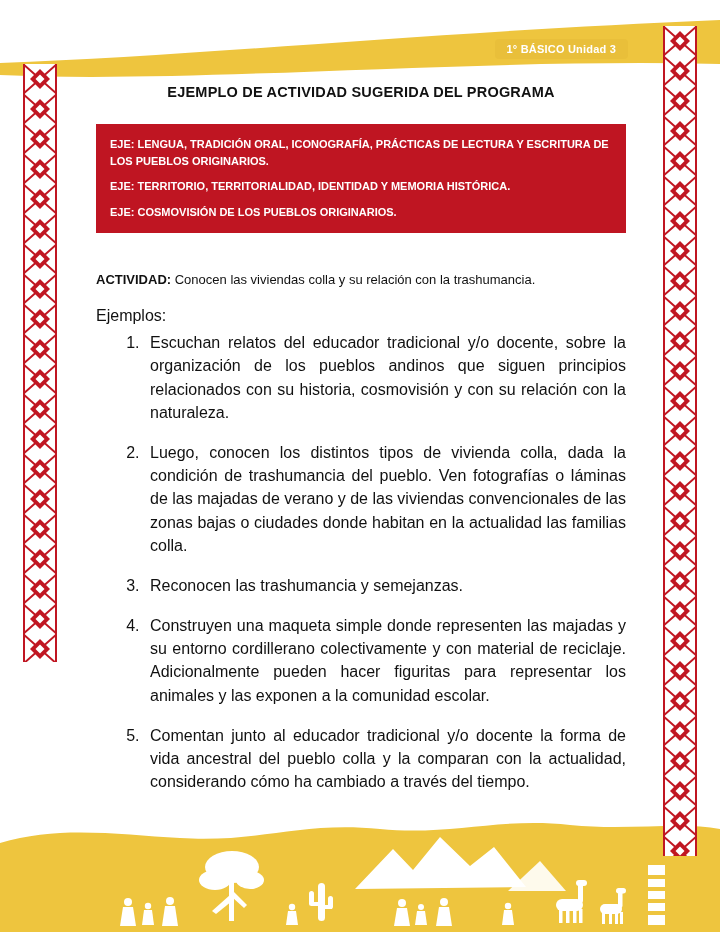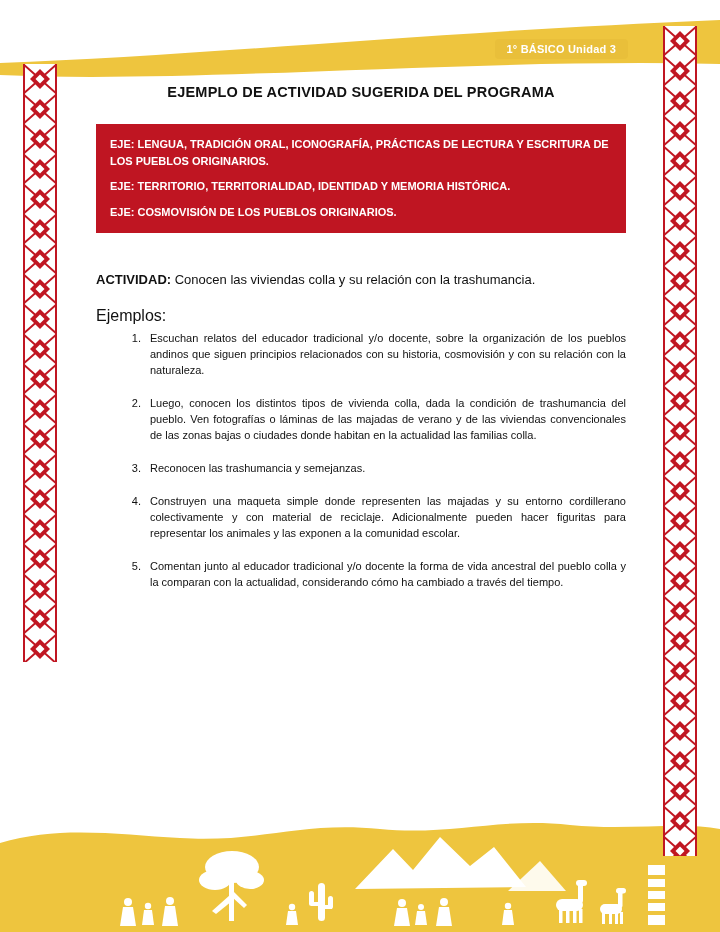--- a/index.html
+++ b/index.html
@@ -26,7 +26,7 @@
   .activity-line { font-size:13px; line-height:1.4; margin-bottom:18px; }
   .activity-line b { font-weight:bold; }
   .examples-label { font-size:16px; margin-bottom:6px; }
-  ol.examples { margin-left:26px; padding-left:22px; font-size:11px; }
+  ol.examples { margin-left:26px; padding-left:22px; font-size:16px; }
   ol.examples li { margin-bottom:17px; line-height:1.45; text-align:justify; padding-left:6px; }
   .bottom-art { position:absolute; bottom:0; left:0; z-index:1; }
 </style>

